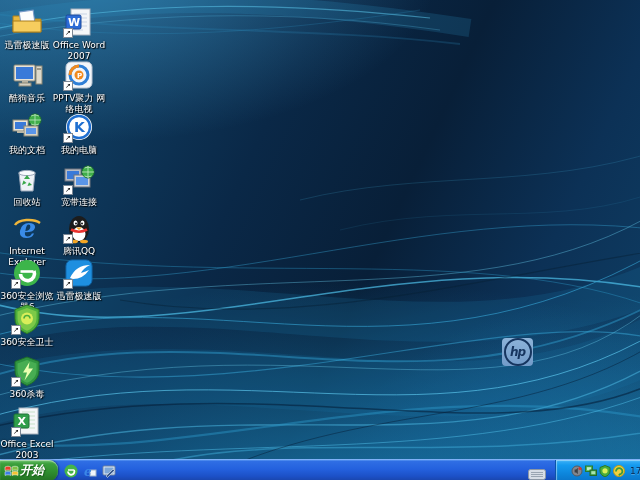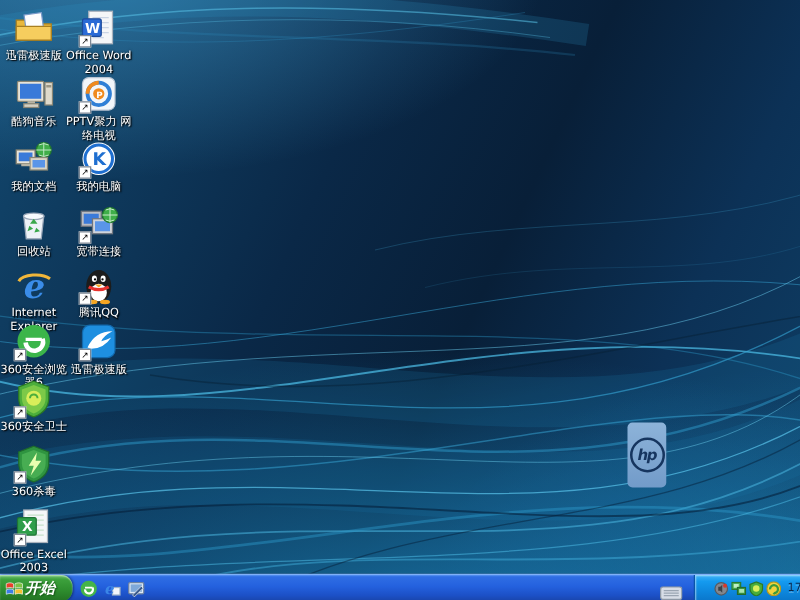--- a/index.html
+++ b/index.html
@@ -223,7 +223,7 @@
     <span class="sc">↗</span>
   </div>
   <div class="lbl">Office Word
-2004</div>
+2007</div>
 </div>
 
 <div class="dit" style="left:52px;top:59px">

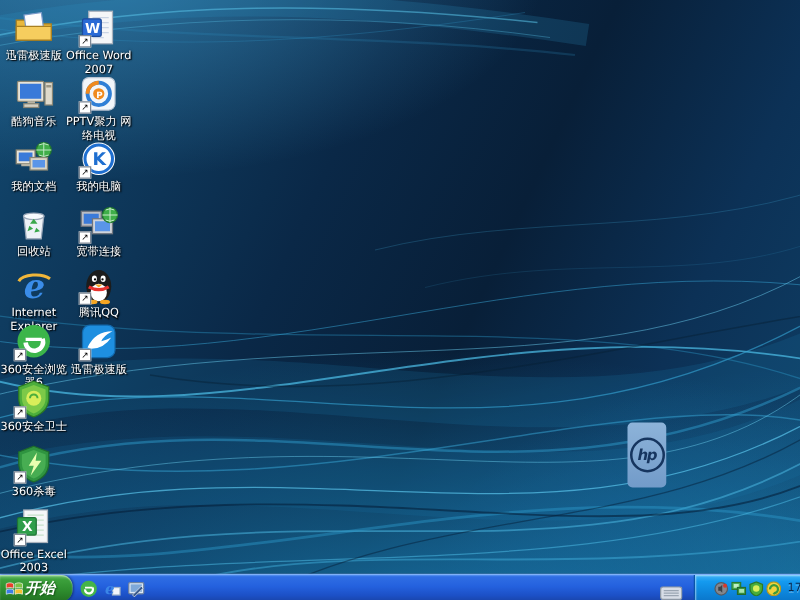--- a/index.html
+++ b/index.html
@@ -16,7 +16,7 @@
   .swirls{position:absolute;left:0;top:0;}
 
   
-  .hp-logo{position:absolute;left:502px;top:338px;width:31px;height:52px;border-radius:4px;
+  .hp-logo{position:absolute;left:502px;top:338px;width:31px;height:28px;border-radius:4px;
     background:linear-gradient(180deg,#8db3d9,#729bc9);display:flex;align-items:center;justify-content:center;text-align:right;}
   .hp-circ{width:24px;height:24px;border-radius:50%;border:2px solid #16355f;display:flex;
     align-items:center;justify-content:center;font-weight:bold;font-style:italic;

